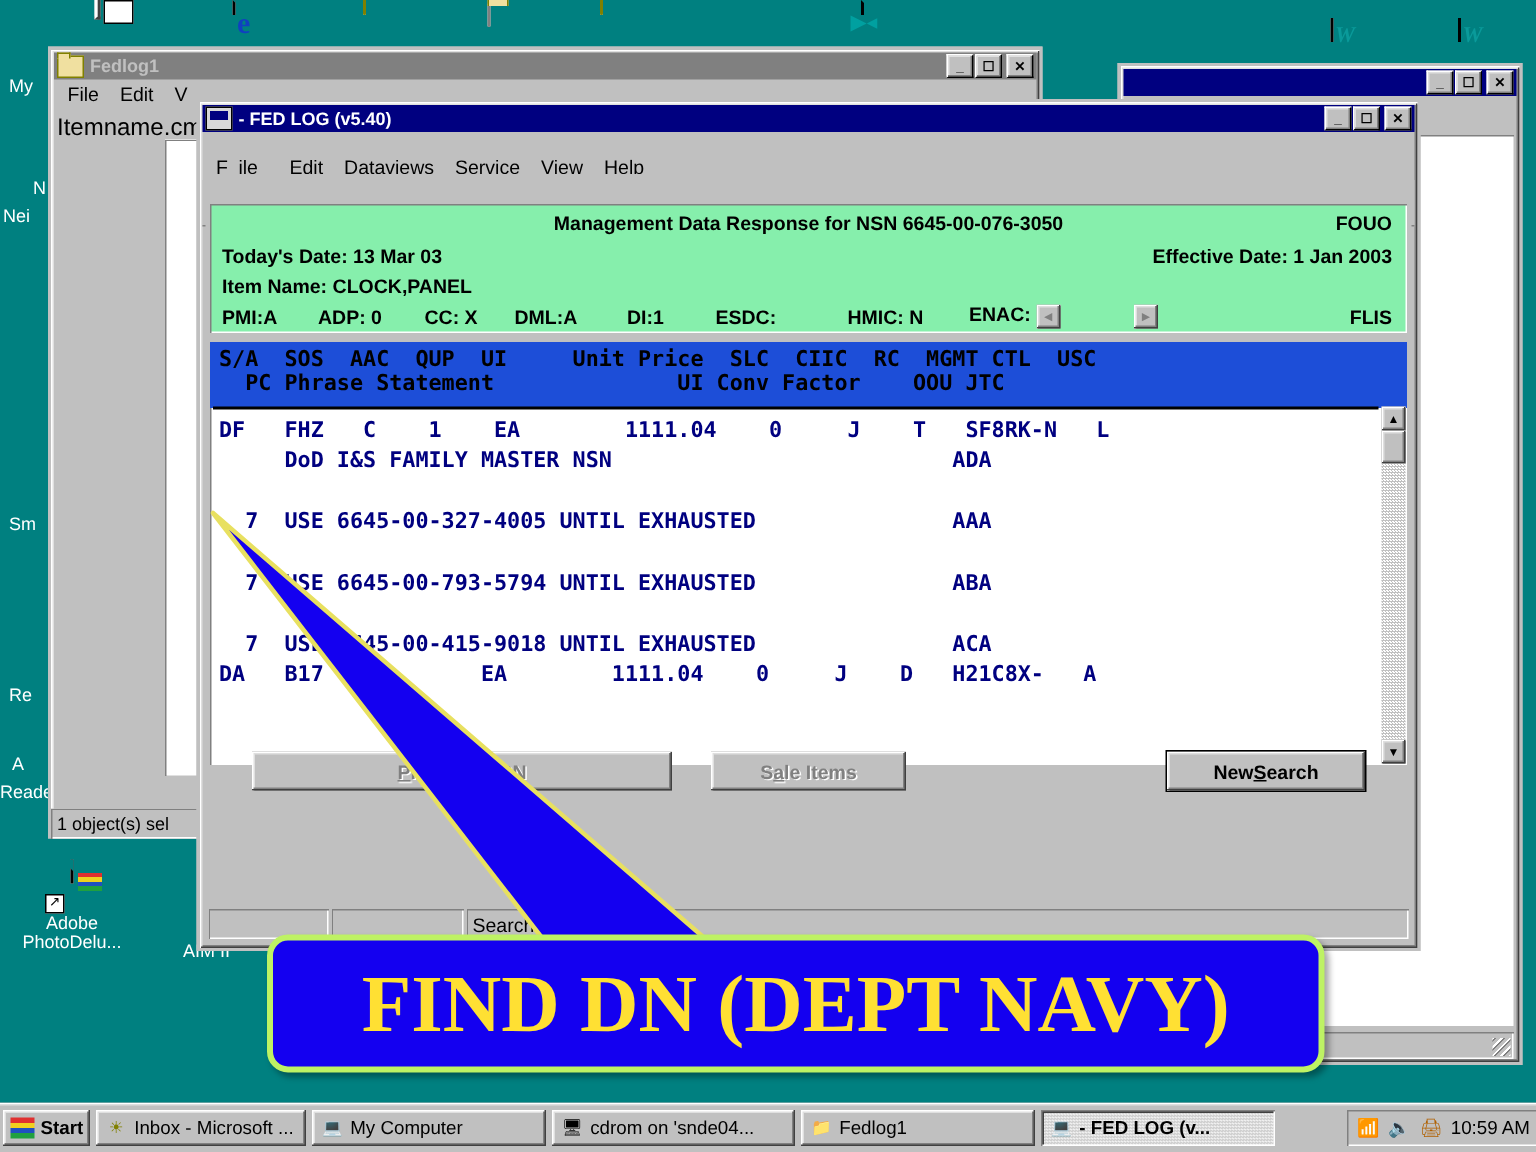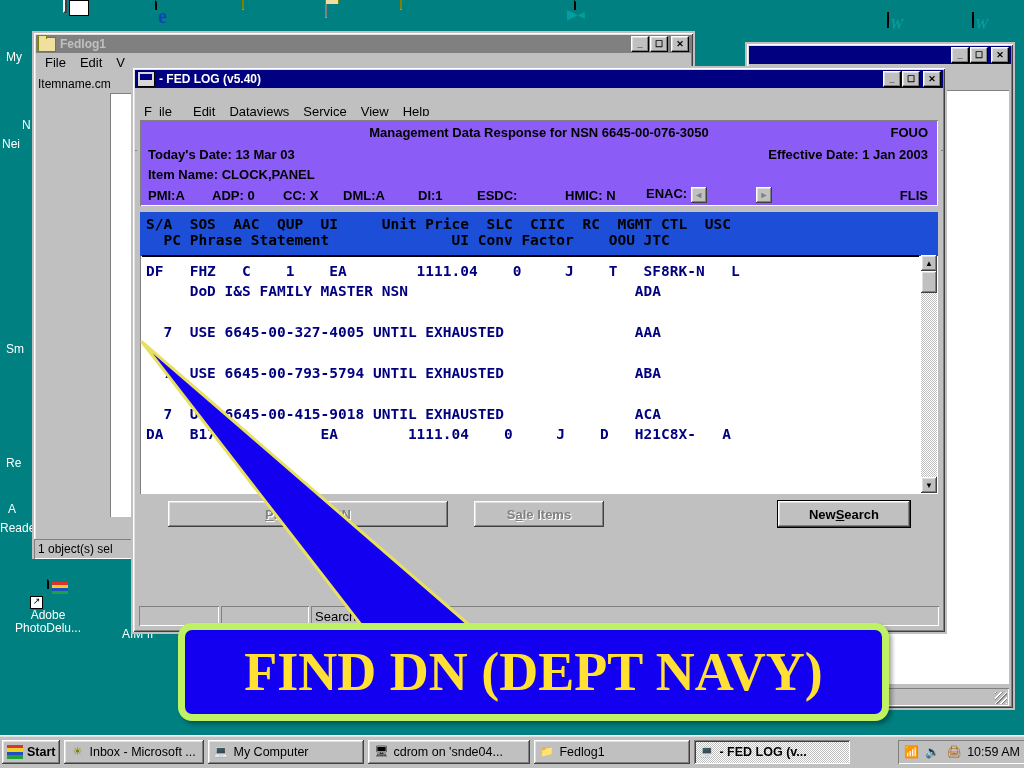--- a/index.html
+++ b/index.html
@@ -120,7 +120,7 @@
   #fedlog1 .folderico:before{content:"";position:absolute;left:-1px;top:-3px;width:7px;height:3px;background:#f0e0a0;border:1px solid #808000;border-bottom:none;}
   #fedlog1 .explorerbody{position:absolute;left:76px;top:60px;width:140px;bottom:40px;background:#fff;
      box-shadow:inset 1px 1px 0 #808080;}
-  #fedlog1 .addr{position:absolute;left:4px;top:44px;font-size:12px;color:#000;}
+  #fedlog1 .addr{position:absolute;left:4px;top:44px;font-size:16px;color:#000;}
   .fitem{width:120px;margin:14px auto 0 auto;text-align:center;color:#000;font-size:12px;}
   #fedlog1 .sbar{position:absolute;left:0;bottom:-2px;width:250px;height:20px;background:#c0c0c0;
      box-shadow:inset 1px 1px 0 #808080, inset -1px -1px 0 #ffffff;display:flex;align-items:center;padding:0 4px;font-size:12px;}

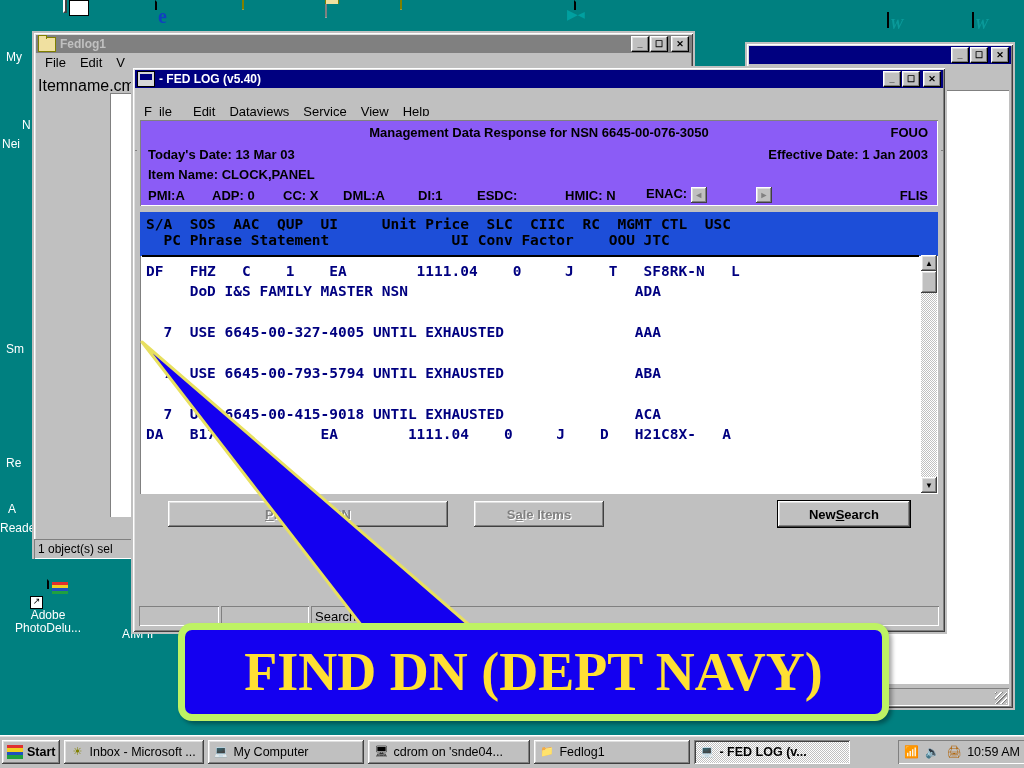--- a/index.html
+++ b/index.html
@@ -76,7 +76,7 @@
 
   .clientarea{position:absolute;left:4px;top:48px;right:4px;bottom:4px;background:#c0c0c0;}
 
-  .infobox{position:relative;margin:4px 3px 0 3px;height:86px;background:#8b5cf6;
+  .infobox{position:relative;margin:20px 3px 0 3px;height:86px;background:#86efac;
     box-shadow:inset 1px 1px 0 #808080, inset -1px -1px 0 #ffffff;}
   .infoline{position:absolute;font-weight:bold;font-size:13px;color:#000;white-space:nowrap;}
 

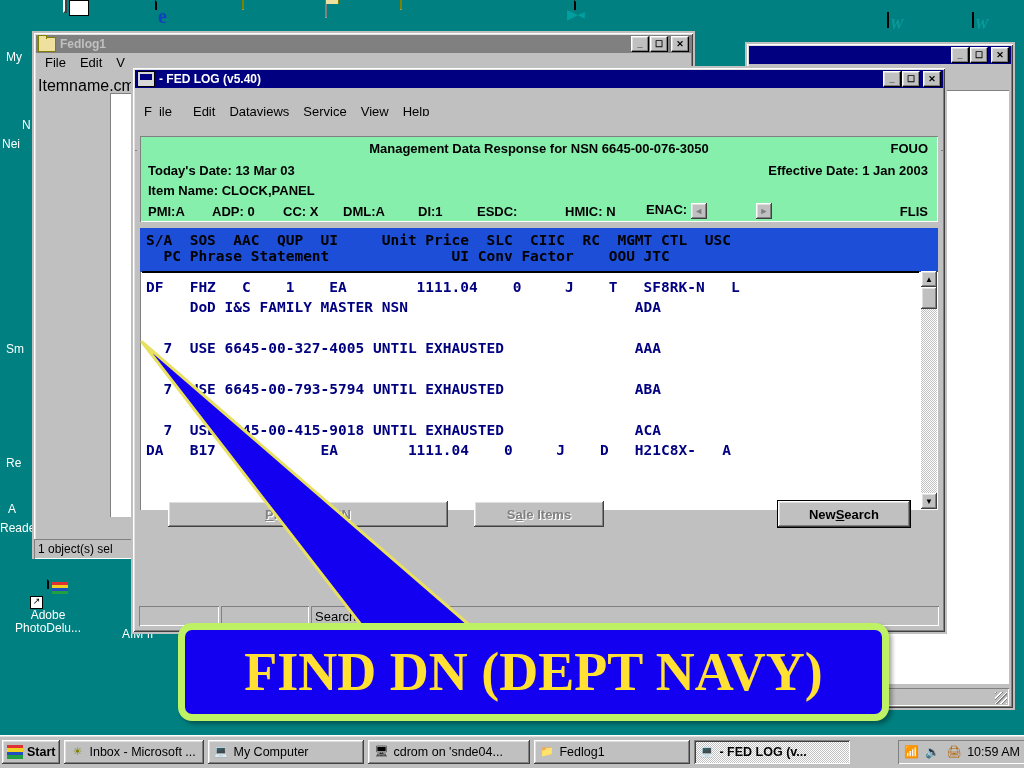--- a/index.html
+++ b/index.html
@@ -137,7 +137,7 @@
   
   #arrow{position:absolute;left:120px;top:330px;width:420px;height:320px;pointer-events:none;}
   #callout{position:absolute;left:178px;top:623px;width:697px;height:84px;background:#1400f0;
-     border:7px solid #bef264;border-radius:14px;display:flex;align-items:center;justify-content:center;
+     border:4px solid #bef264;border-radius:14px;display:flex;align-items:center;justify-content:center;
      box-shadow:3px 3px 4px rgba(0,0,0,.35);}
   #callout .ctext{font-family:"Liberation Serif",serif;font-weight:bold;font-size:54px;color:#ffe033;
      letter-spacing:0px;white-space:nowrap;}

